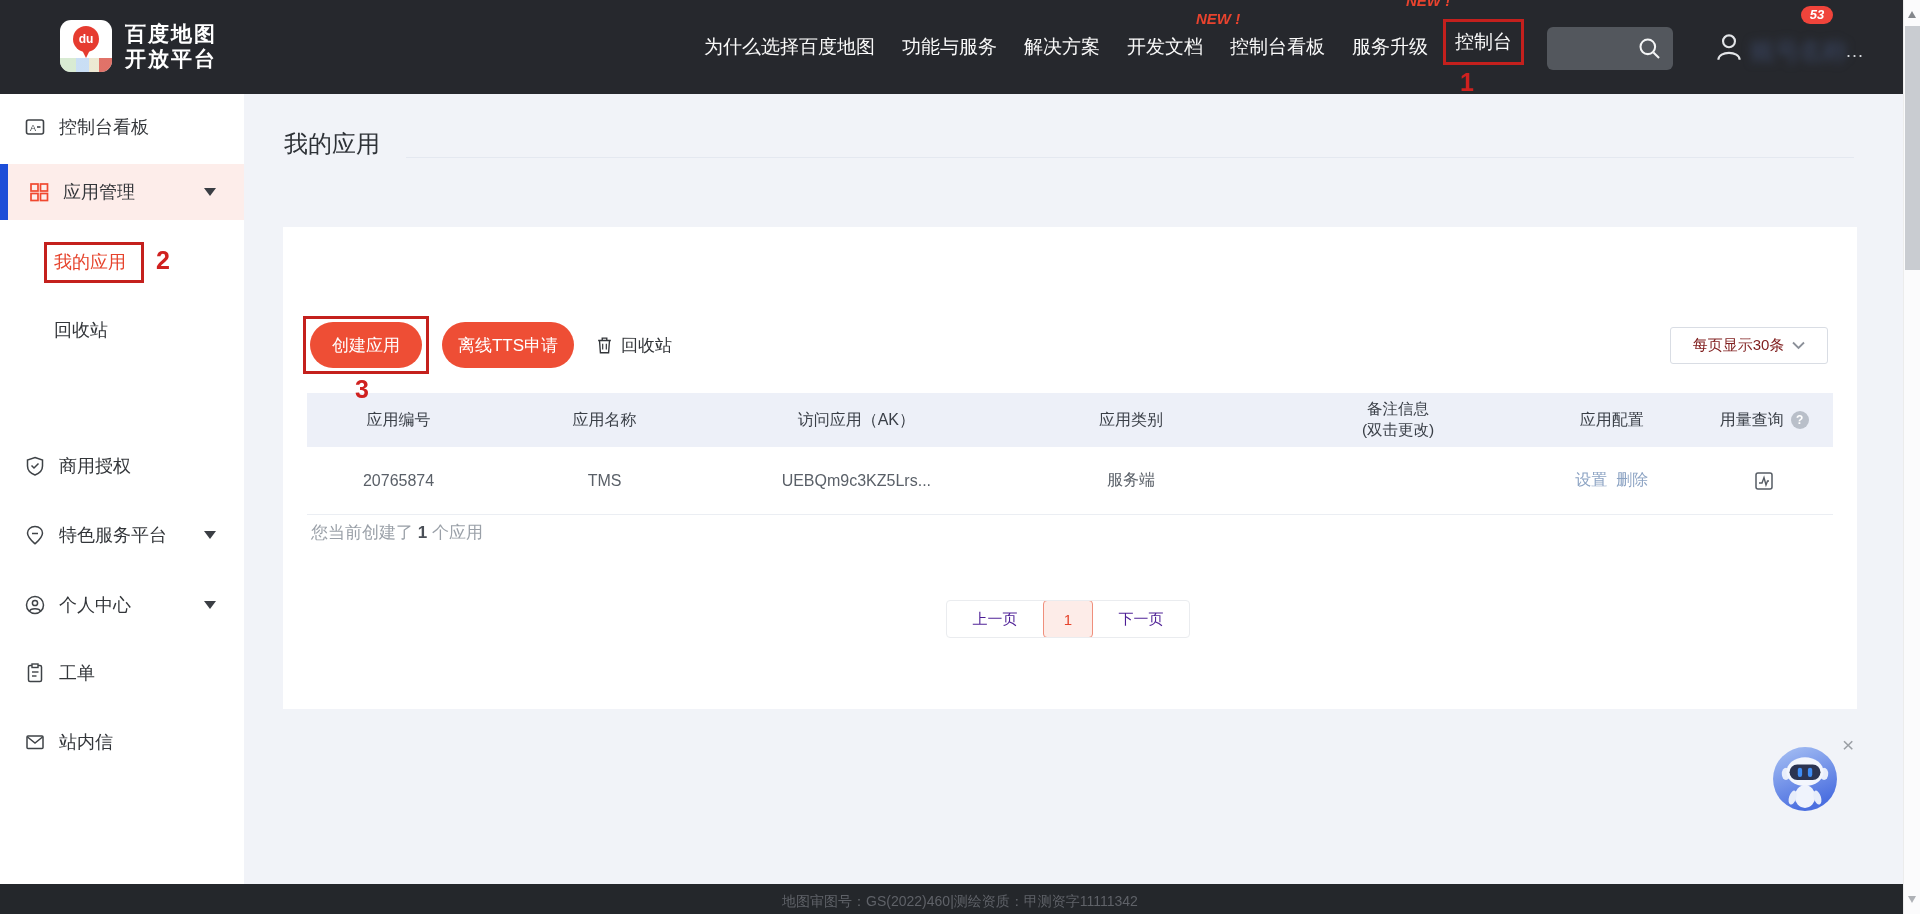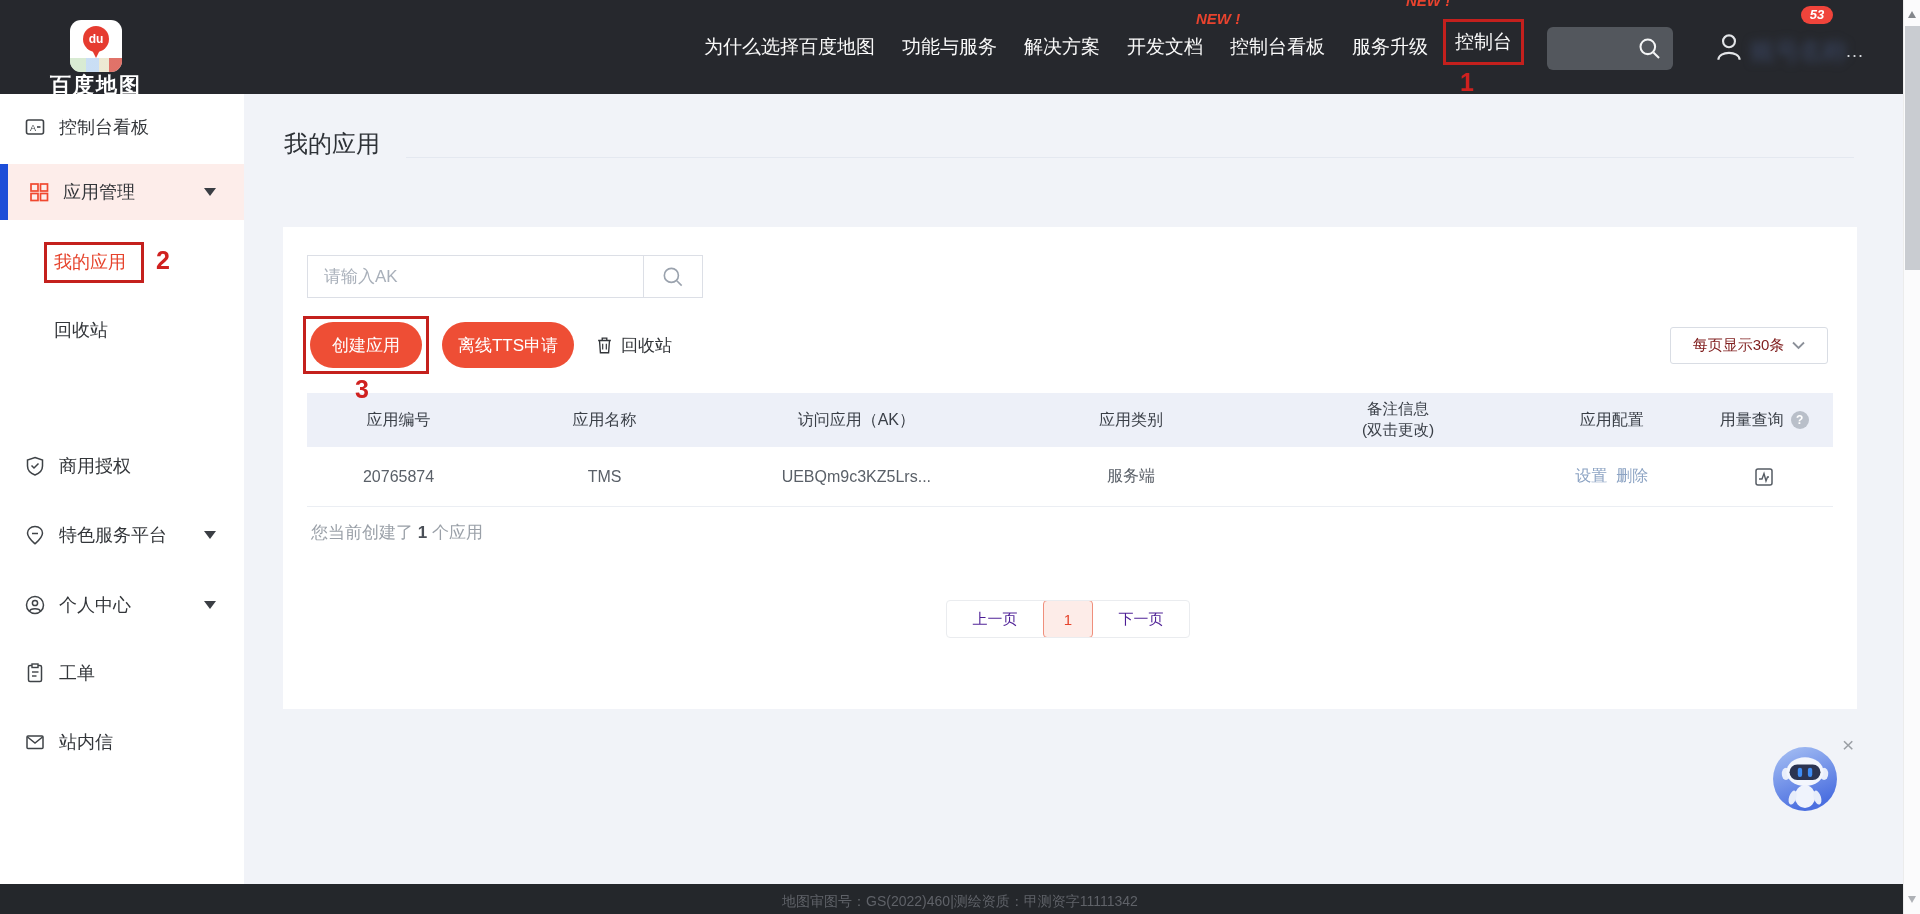--- a/index.html
+++ b/index.html
@@ -10,7 +10,7 @@
   }
   
   .topbar { position:absolute; left:0; top:0; width:1920px; height:94px; background:#26282d; z-index:5; }
-  .logo { position:absolute; left:50px; top:20px; display:flex; align-items:center; gap:0;flex-direction:column; }
+  .logo { position:absolute; left:60px; top:20px; display:flex; align-items:center; gap:13px; }
   .logo-icon { width:52px; height:52px; background:#fff; border-radius:11px; position:relative; overflow:hidden; }
   .logo-map { position:absolute; left:0; bottom:0; width:100%; height:14px;
     background:linear-gradient(90deg,#cfe6c8 0 30%,#bcd6f2 30% 55%,#e8e3c8 55% 75%,#d94f43 75% 100%); opacity:.8; }

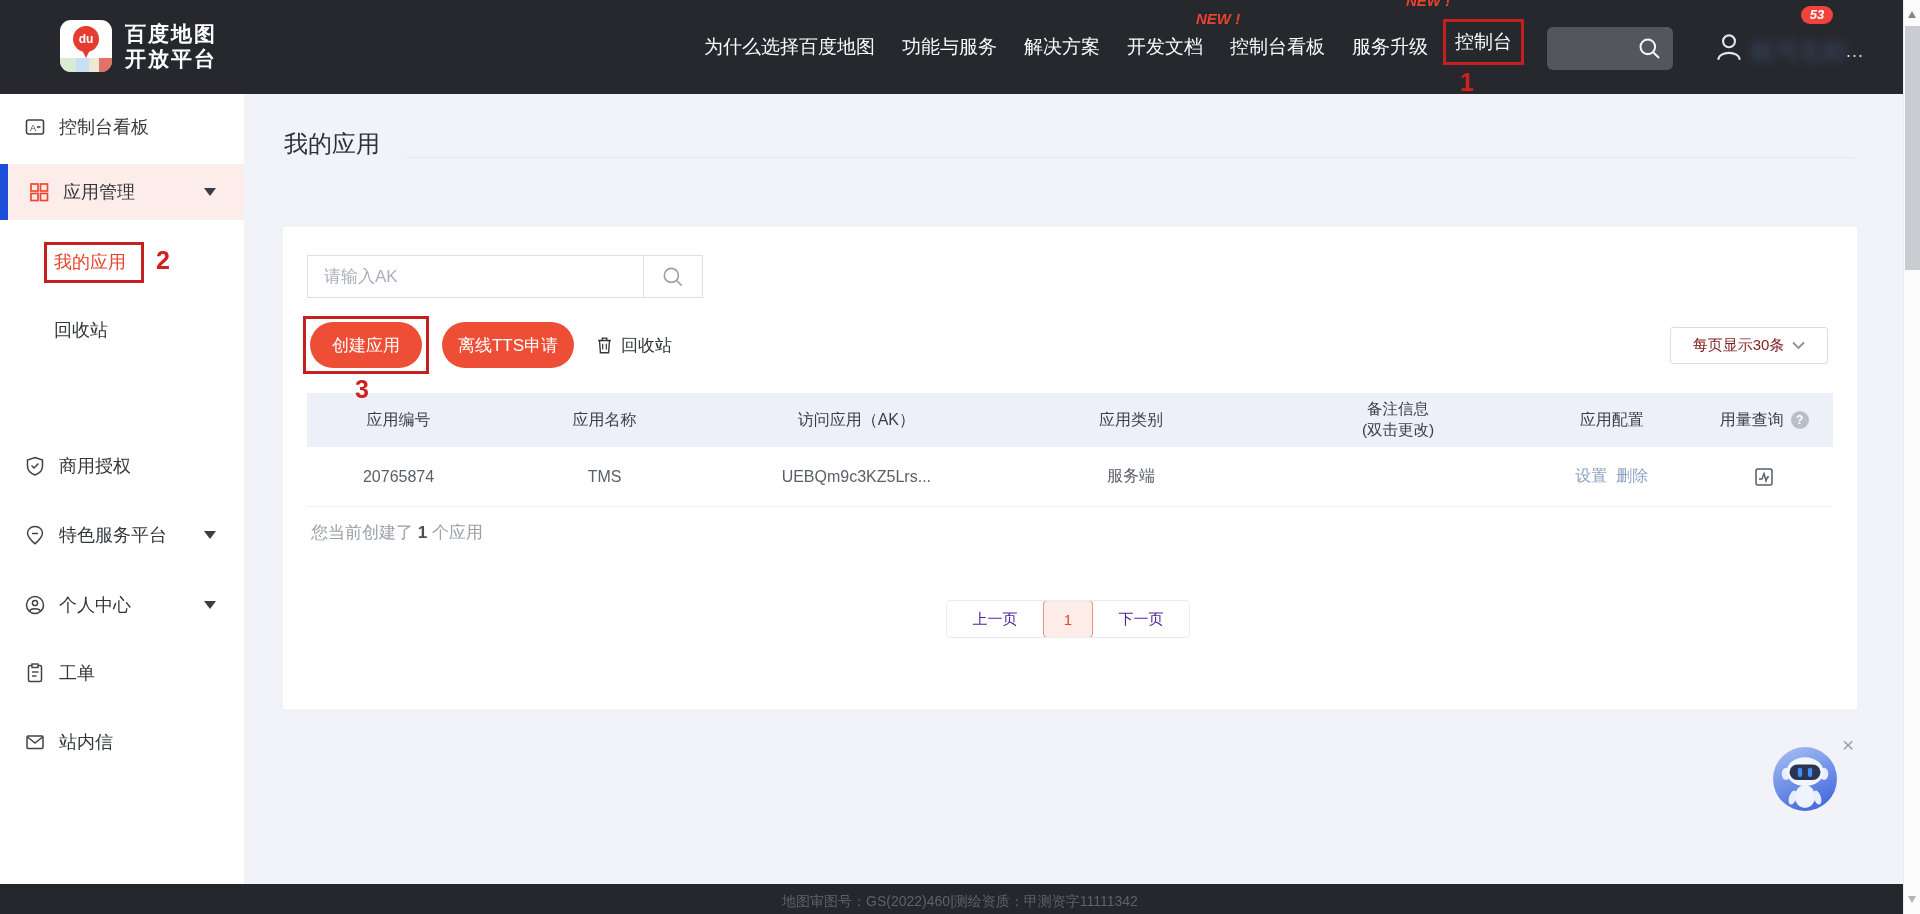--- a/index.html
+++ b/index.html
@@ -227,15 +227,6 @@
 
   <div class="card">
 
-    <div class="ak-search">
-      <input class="ak-input" type="text" placeholder="请输入AK" style="">
-      <div class="ak-btn">
-        <svg width="26" height="26" viewBox="0 0 24 24">
-          <circle cx="10.5" cy="10.5" r="6.5" fill="none" stroke="#9aa2ad" stroke-width="1.5"></circle>
-          <line x1="15.5" y1="15.5" x2="20" y2="20" stroke="#9aa2ad" stroke-width="1.5"></line>
-        </svg>
-      </div>
-    </div>
 
     <button class="btn-pill btn-create">创建应用</button>
     <div class="anno-box3"></div>

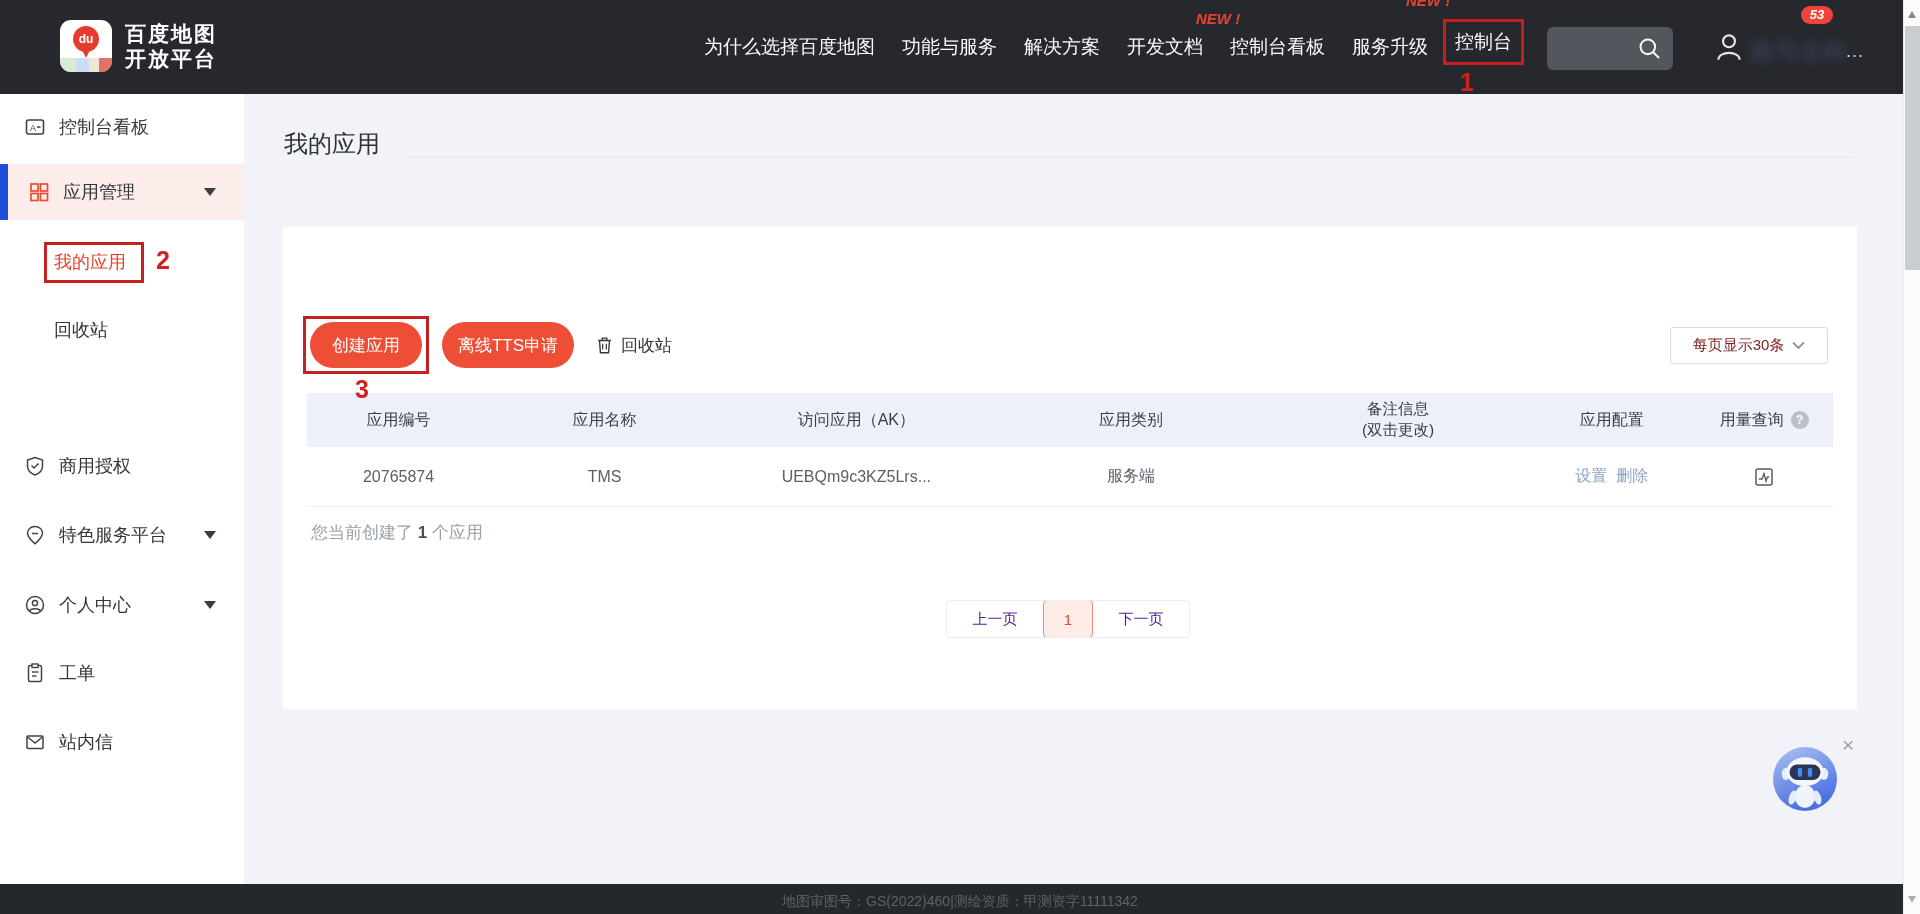--- a/index.html
+++ b/index.html
@@ -63,7 +63,7 @@
     display:flex; align-items:center; justify-content:center; gap:8px; font-size:15px; color:#7f1d1d; background:#fff; cursor:pointer; }
   .table { position:absolute; left:24px; top:166px; width:1526px; }
   .thead { display:flex; height:54px; background:#edf0f8; align-items:center; }
-  .trow { display:flex; height:60px; align-items:center; border-bottom:1px solid #ebeef3; background:#fff; }
+  .trow { display:flex; height:68px; align-items:center; border-bottom:1px solid #ebeef3; background:#fff; }
   .cell { display:flex; align-items:center; justify-content:center; text-align:center; font-size:16px; color:#3a3f47; }
   .c1{width:12%} .c2{width:15%} .c3{width:18%} .c4{width:18%} .c5{width:17%} .c6{width:11%} .c7{width:9%}
   .th-2line { flex-direction:column; line-height:1.35; font-size:15.5px; }

